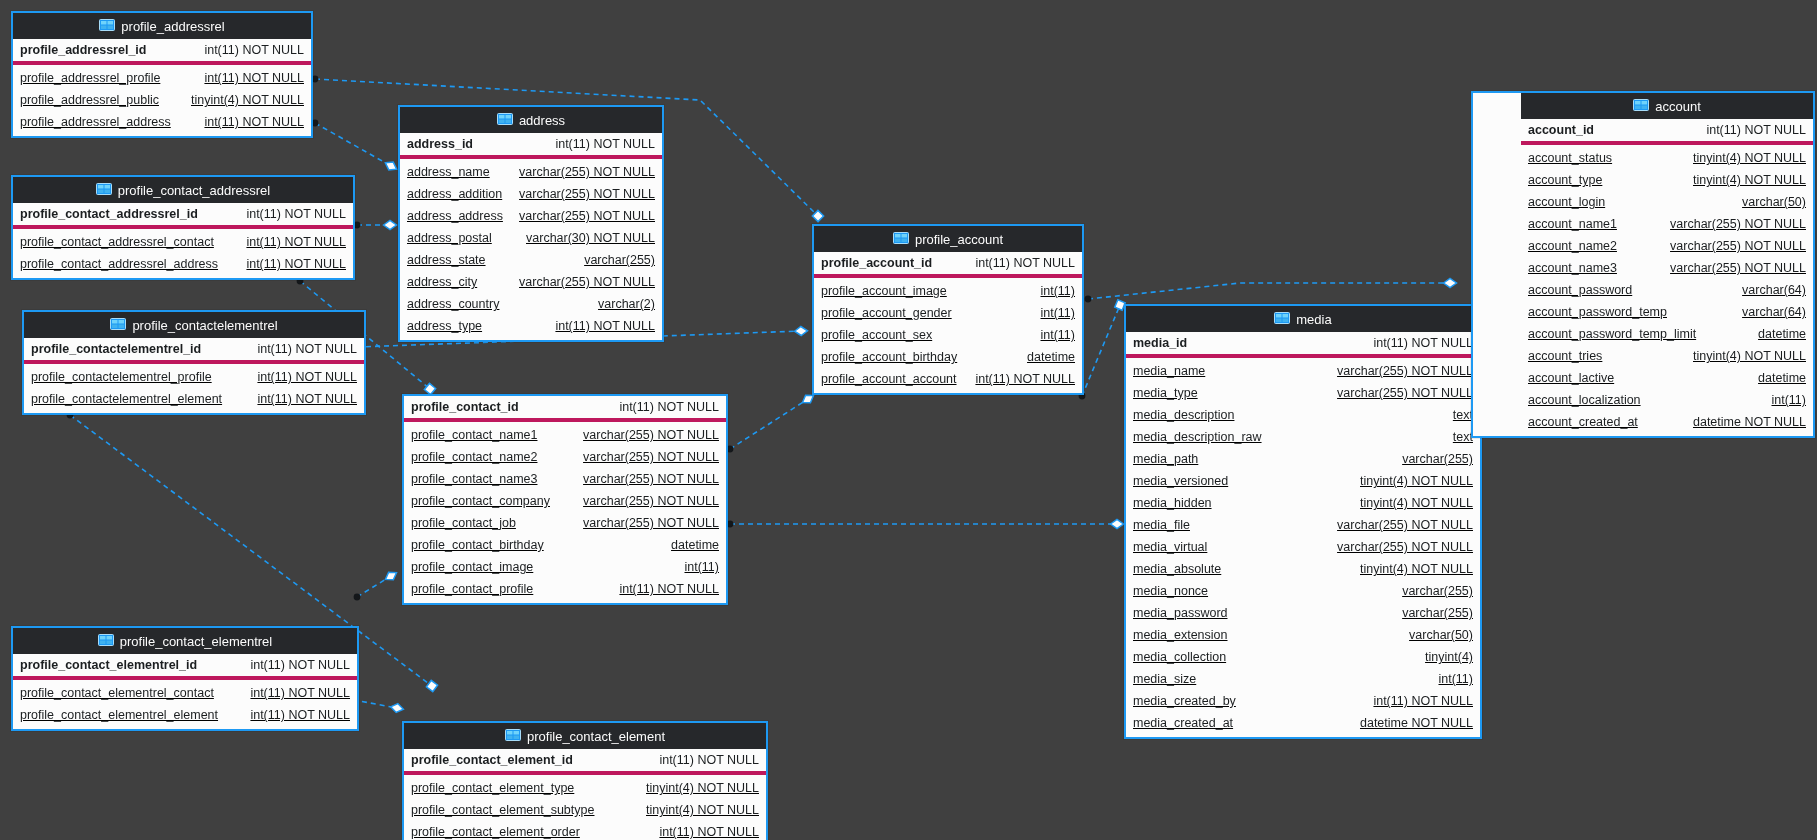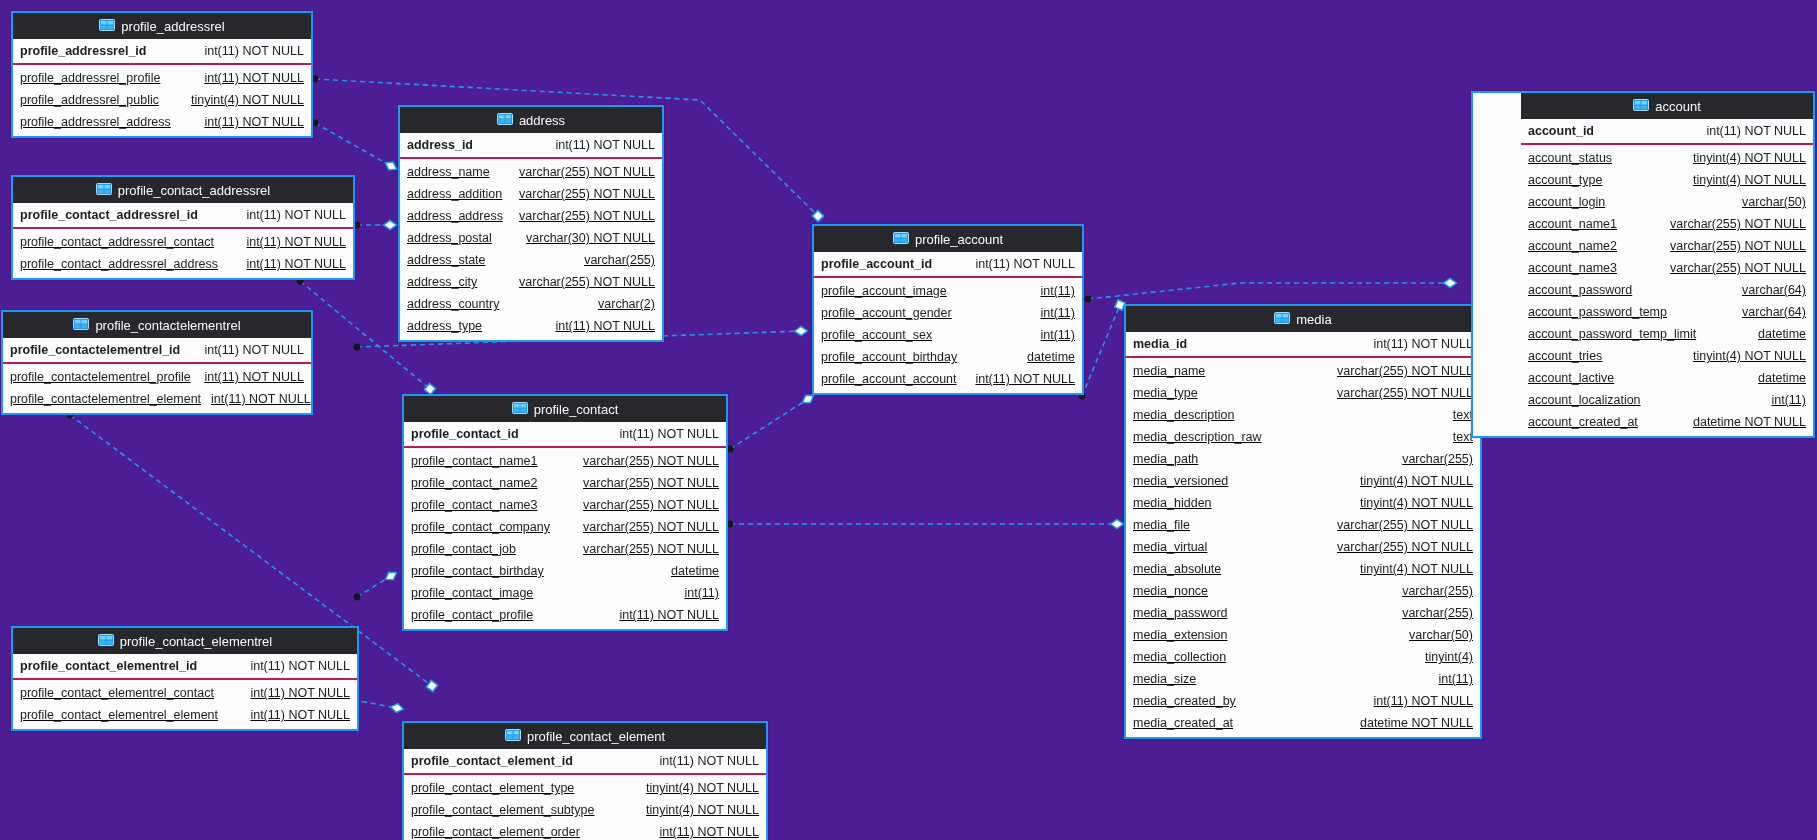--- a/index.html
+++ b/index.html
@@ -5,7 +5,7 @@
   html,body{margin:0;padding:0;background:#fdfdfd;}
   #canvas{
     position:relative;width:1817px;height:840px;overflow:hidden;
-    background:#4c1d95;font-family:"Liberation Sans",sans-serif;
+    background:#404040;font-family:"Liberation Sans",sans-serif;
   }
   #wires{position:absolute;left:0;top:0;z-index:1;}
   .db-table{

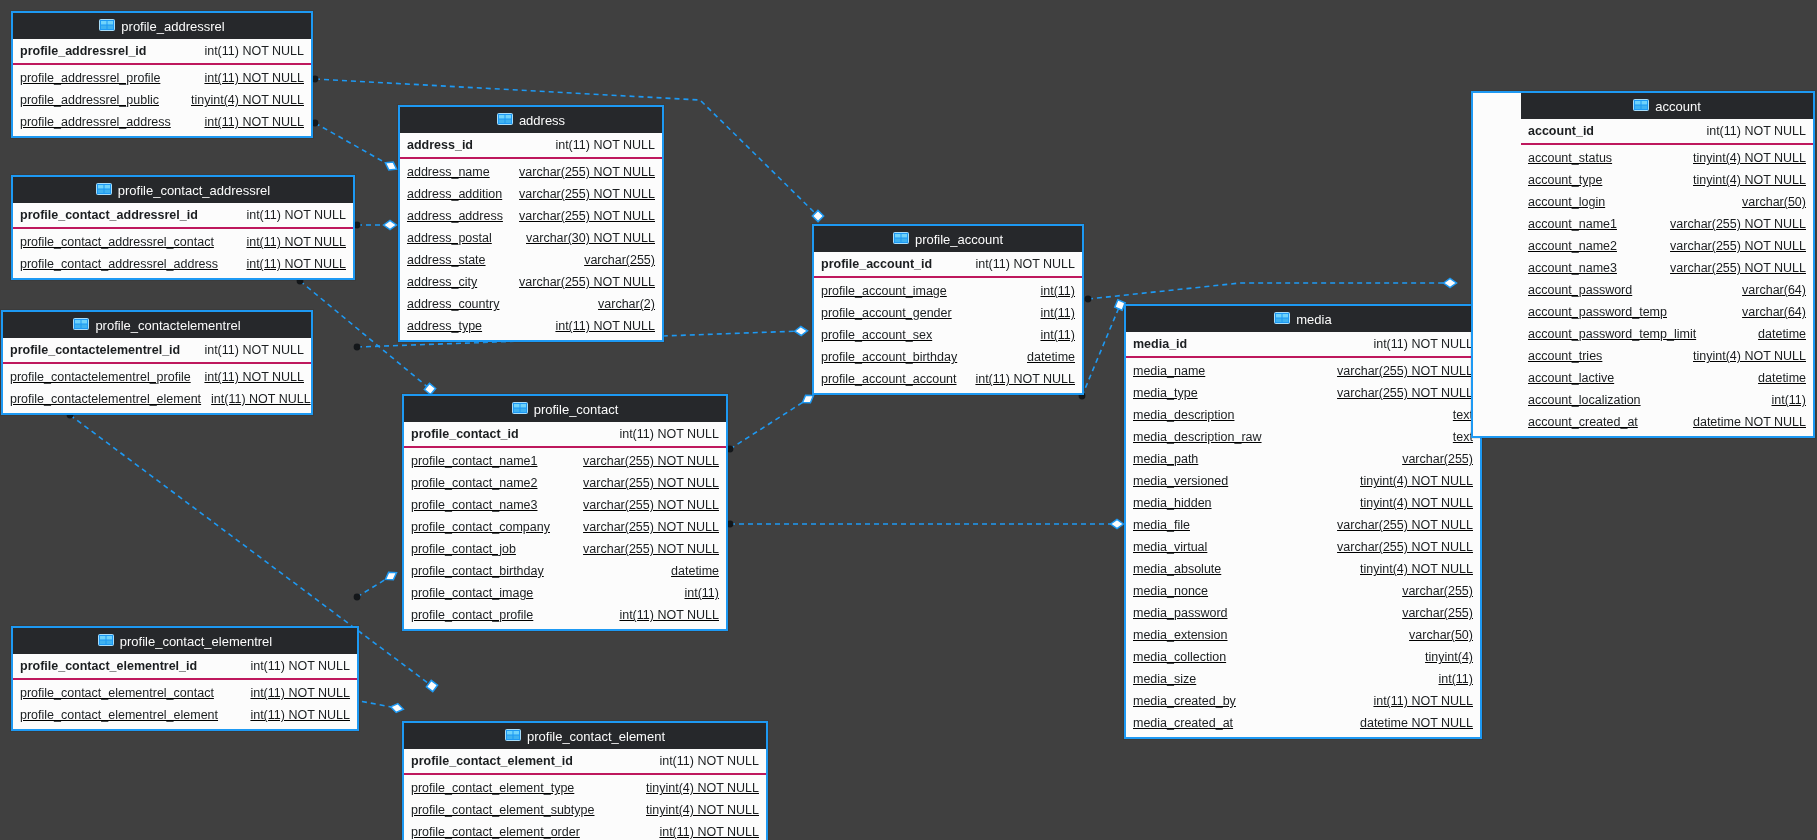--- a/index.html
+++ b/index.html
@@ -20,7 +20,7 @@
   }
   .tbl-icon{display:inline-block;flex:0 0 auto;}
   .pk-row{
-    height:26px;border-bottom:2px solid #be185d;background:#fcfcfc;
+    height:26px;border-bottom:4px solid #be185d;background:#fcfcfc;
     display:flex;align-items:center;padding:0 7px;box-sizing:border-box;
   }
   .pk-row .col-name{font-weight:bold;}

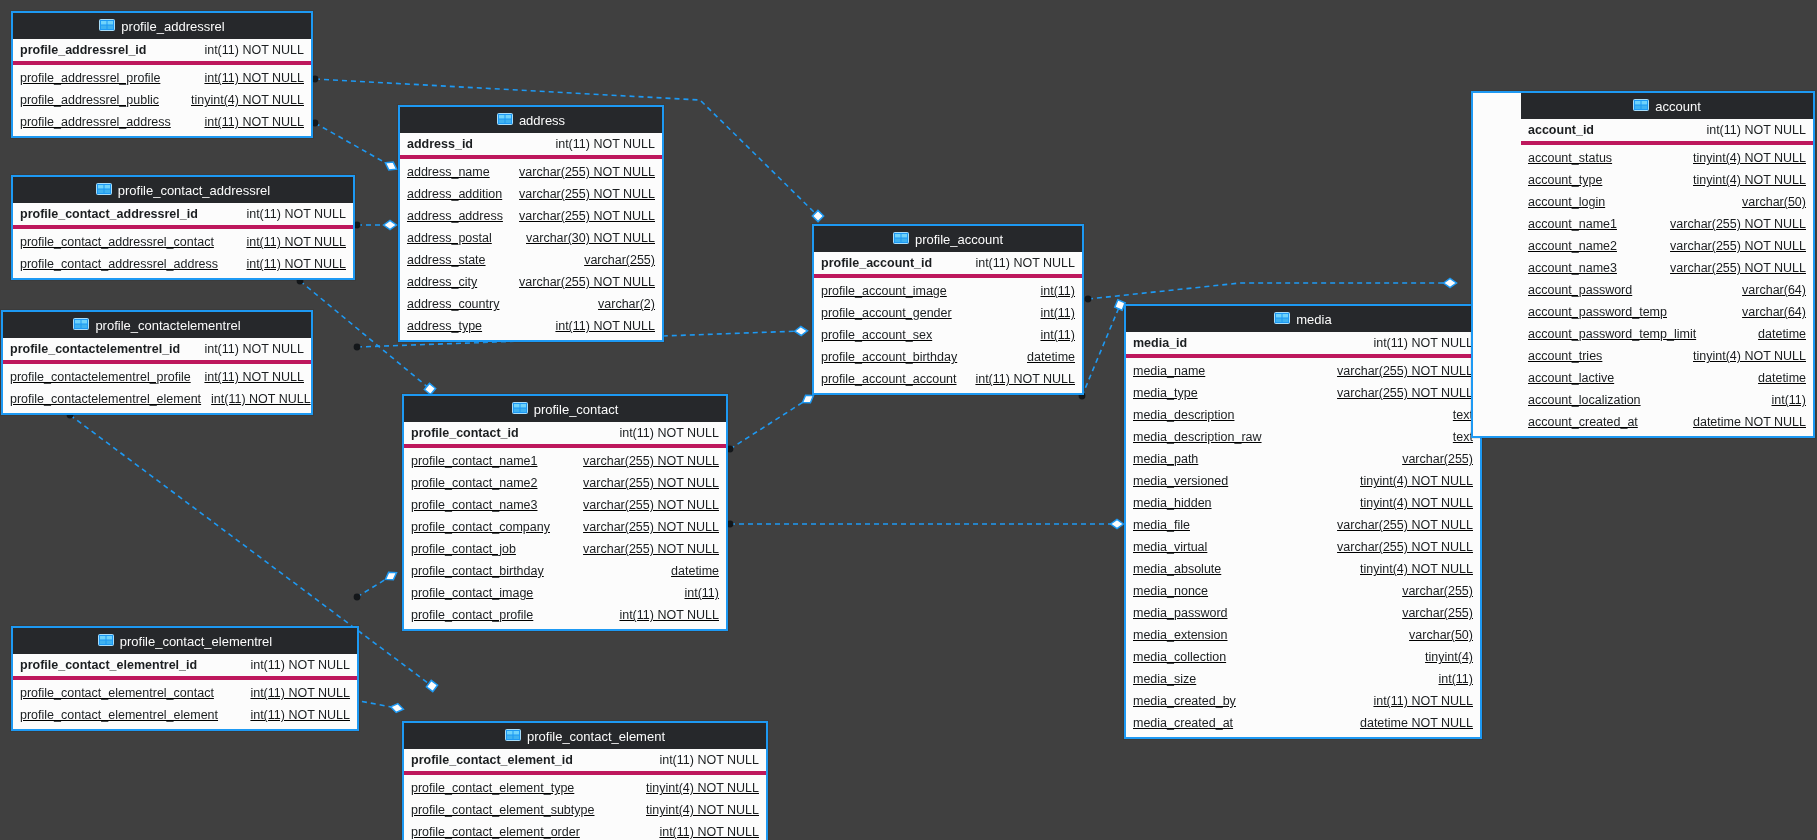--- a/index.html
+++ b/index.html
@@ -159,7 +159,7 @@
         </div>
       </div>
     </div>
-    <div class="db-table" style="left: 1px; top: 310px; width: 312px;">
+    <div class="db-table" style="left: 22px; top: 310px; width: 344px;">
       <div class="db-header">
         <span class="tbl-icon"><svg width="16" height="12" viewBox="0 0 16 12">
             <rect x="0.5" y="0.5" width="15" height="11" rx="1" fill="#1d99f3" stroke="#a8ddf9"></rect>

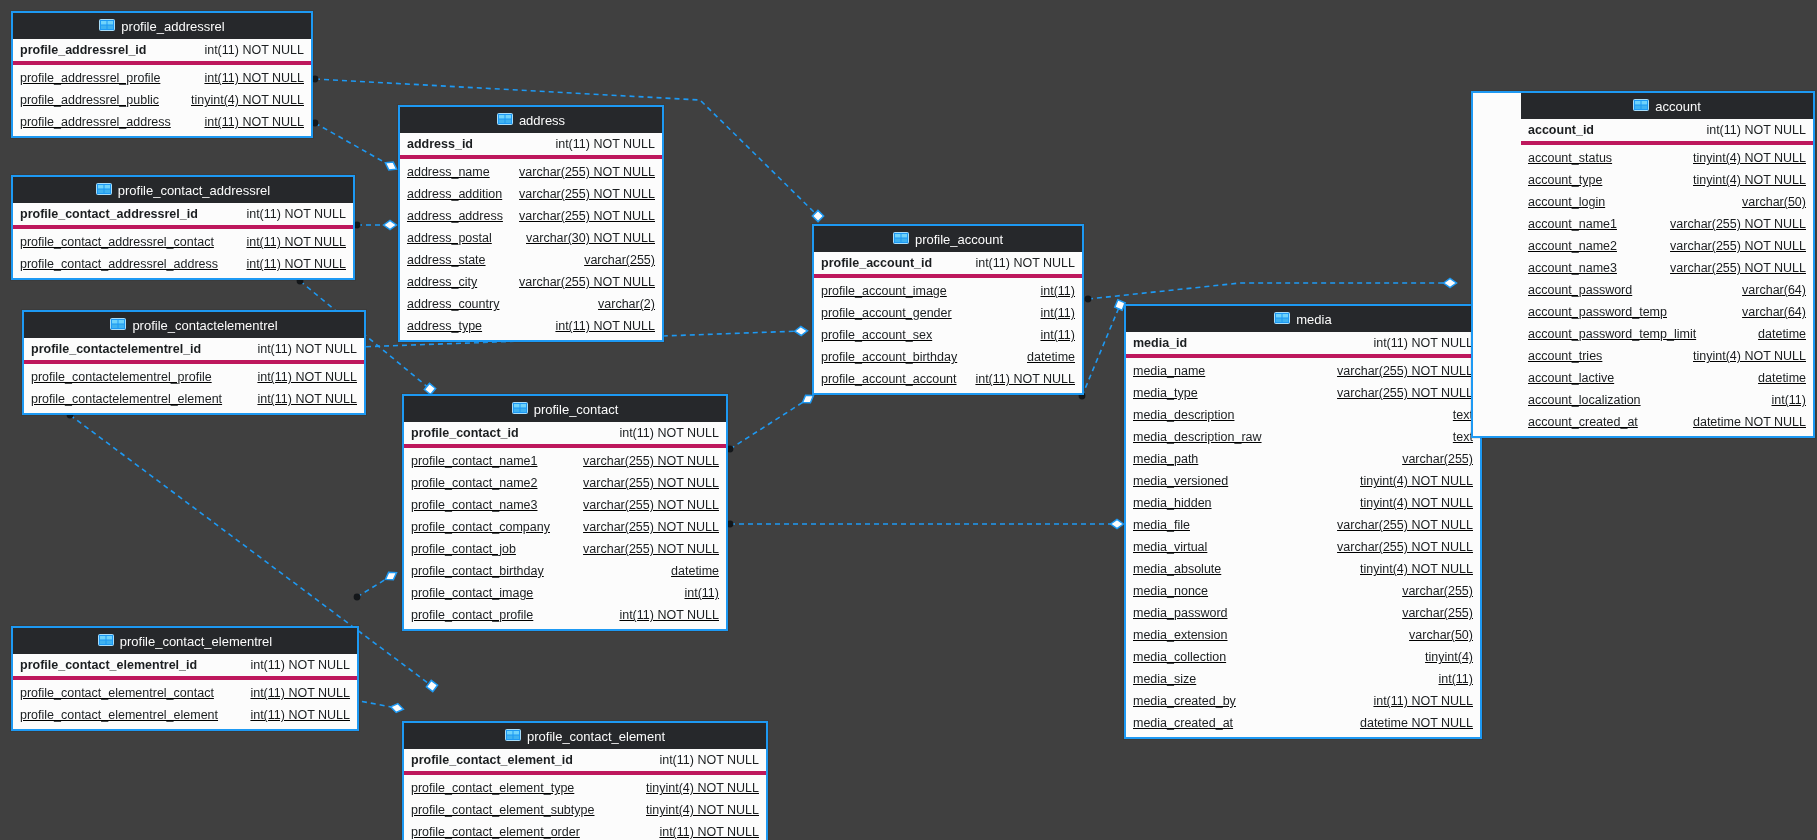--- a/index.html
+++ b/index.html
@@ -262,16 +262,6 @@
       </div>
     </div>
     <div class="db-table" style="left: 402px; top: 394px; width: 326px;">
-      <div class="db-header">
-        <span class="tbl-icon"><svg width="16" height="12" viewBox="0 0 16 12">
-            <rect x="0.5" y="0.5" width="15" height="11" rx="1" fill="#1d99f3" stroke="#a8ddf9"></rect>
-            <rect x="2" y="2" width="5.5" height="3.5" fill="#6fd3fb"></rect>
-            <rect x="8.5" y="2" width="5.5" height="3.5" fill="#6fd3fb"></rect>
-            <rect x="2" y="6.5" width="5.5" height="3.5" fill="#3fb2f0"></rect>
-            <rect x="8.5" y="6.5" width="5.5" height="3.5" fill="#3fb2f0"></rect>
-          </svg></span>
-        <span>profile_contact</span>
-      </div>
       <div class="pk-row">
         <span class="col-name">profile_contact_id</span>
         <span class="col-type">int(11) NOT NULL</span>

